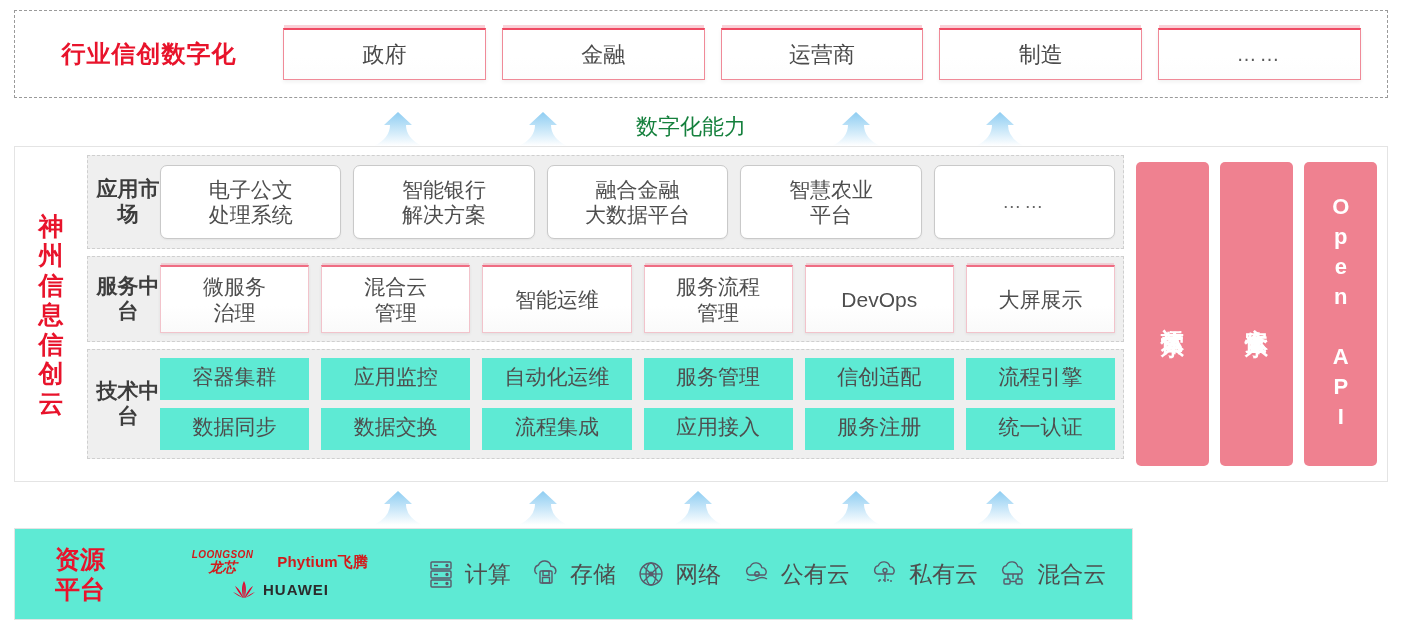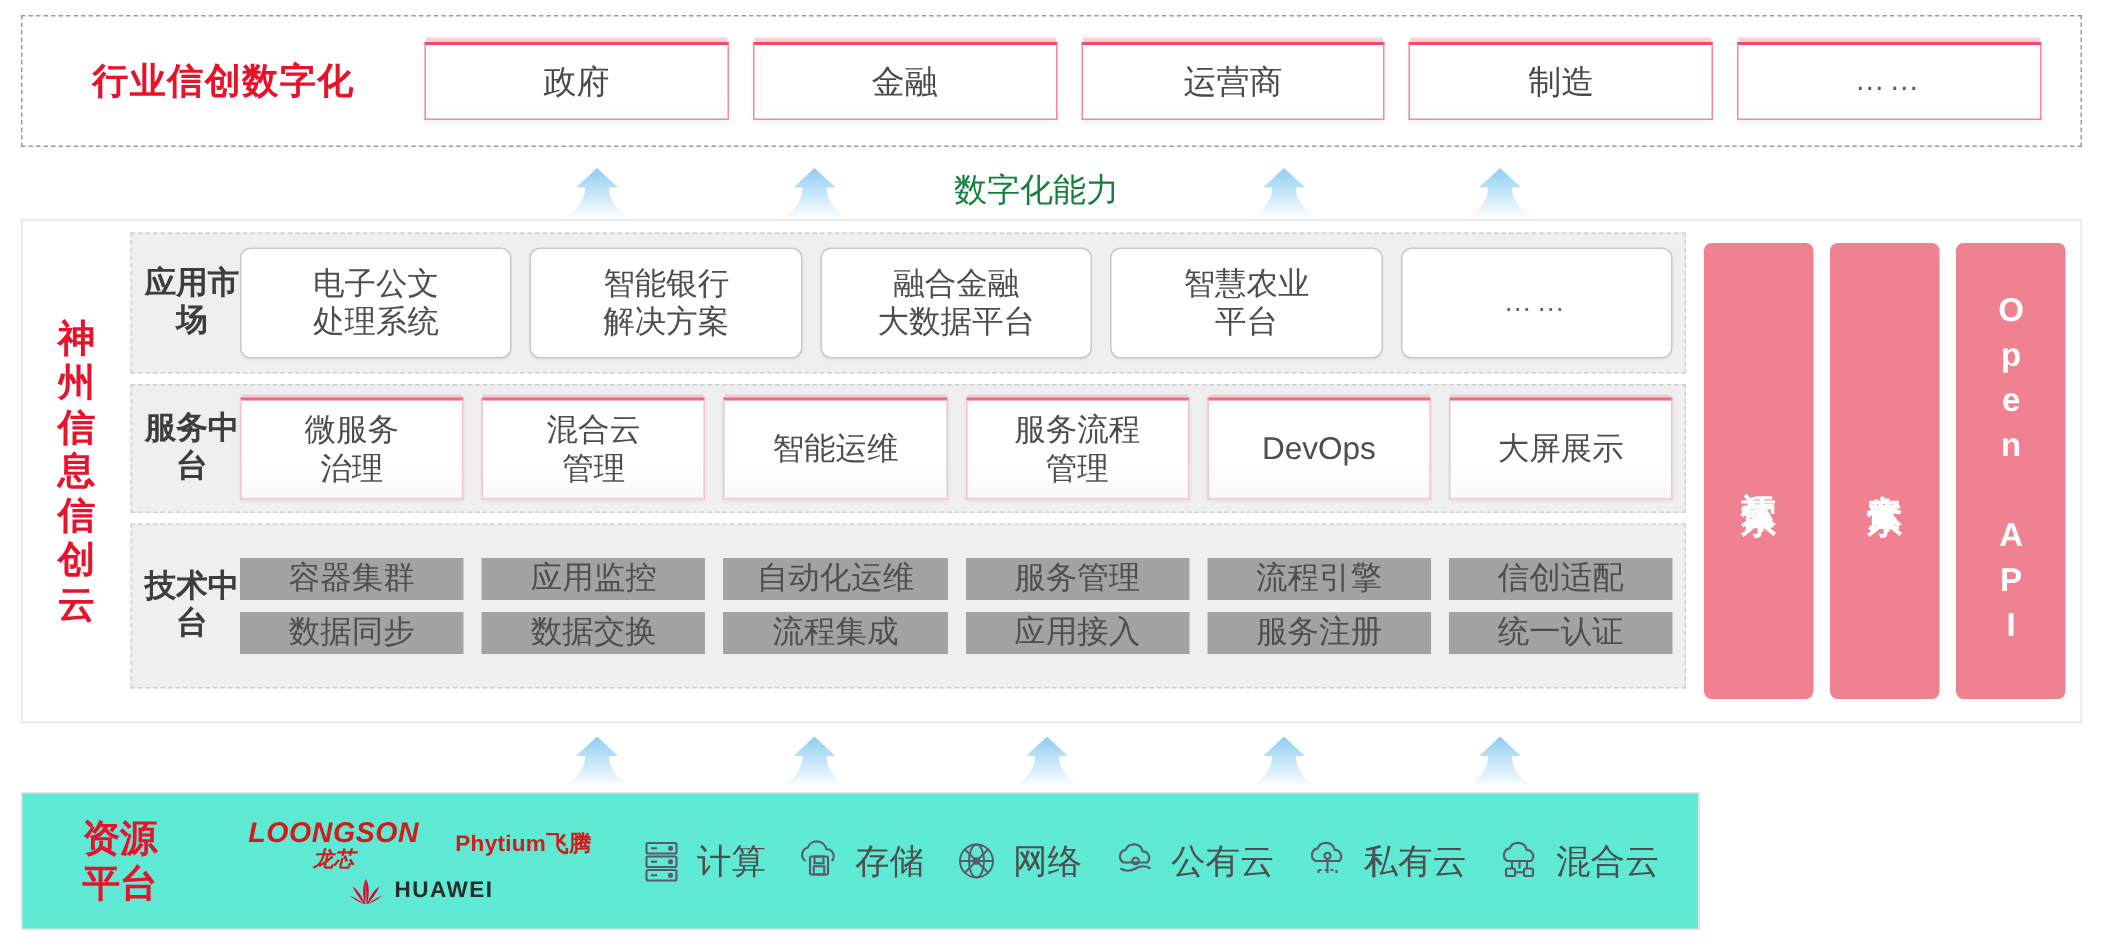--- a/index.html
+++ b/index.html
@@ -115,7 +115,7 @@
   }
   
   .box.tech{
-    background:#a3a3a3;height:28px;border:none;
+    background:#5eead4;height:42px;border:none;font-family:Liberation Mono, monospace;
   }
 
   .pillars{

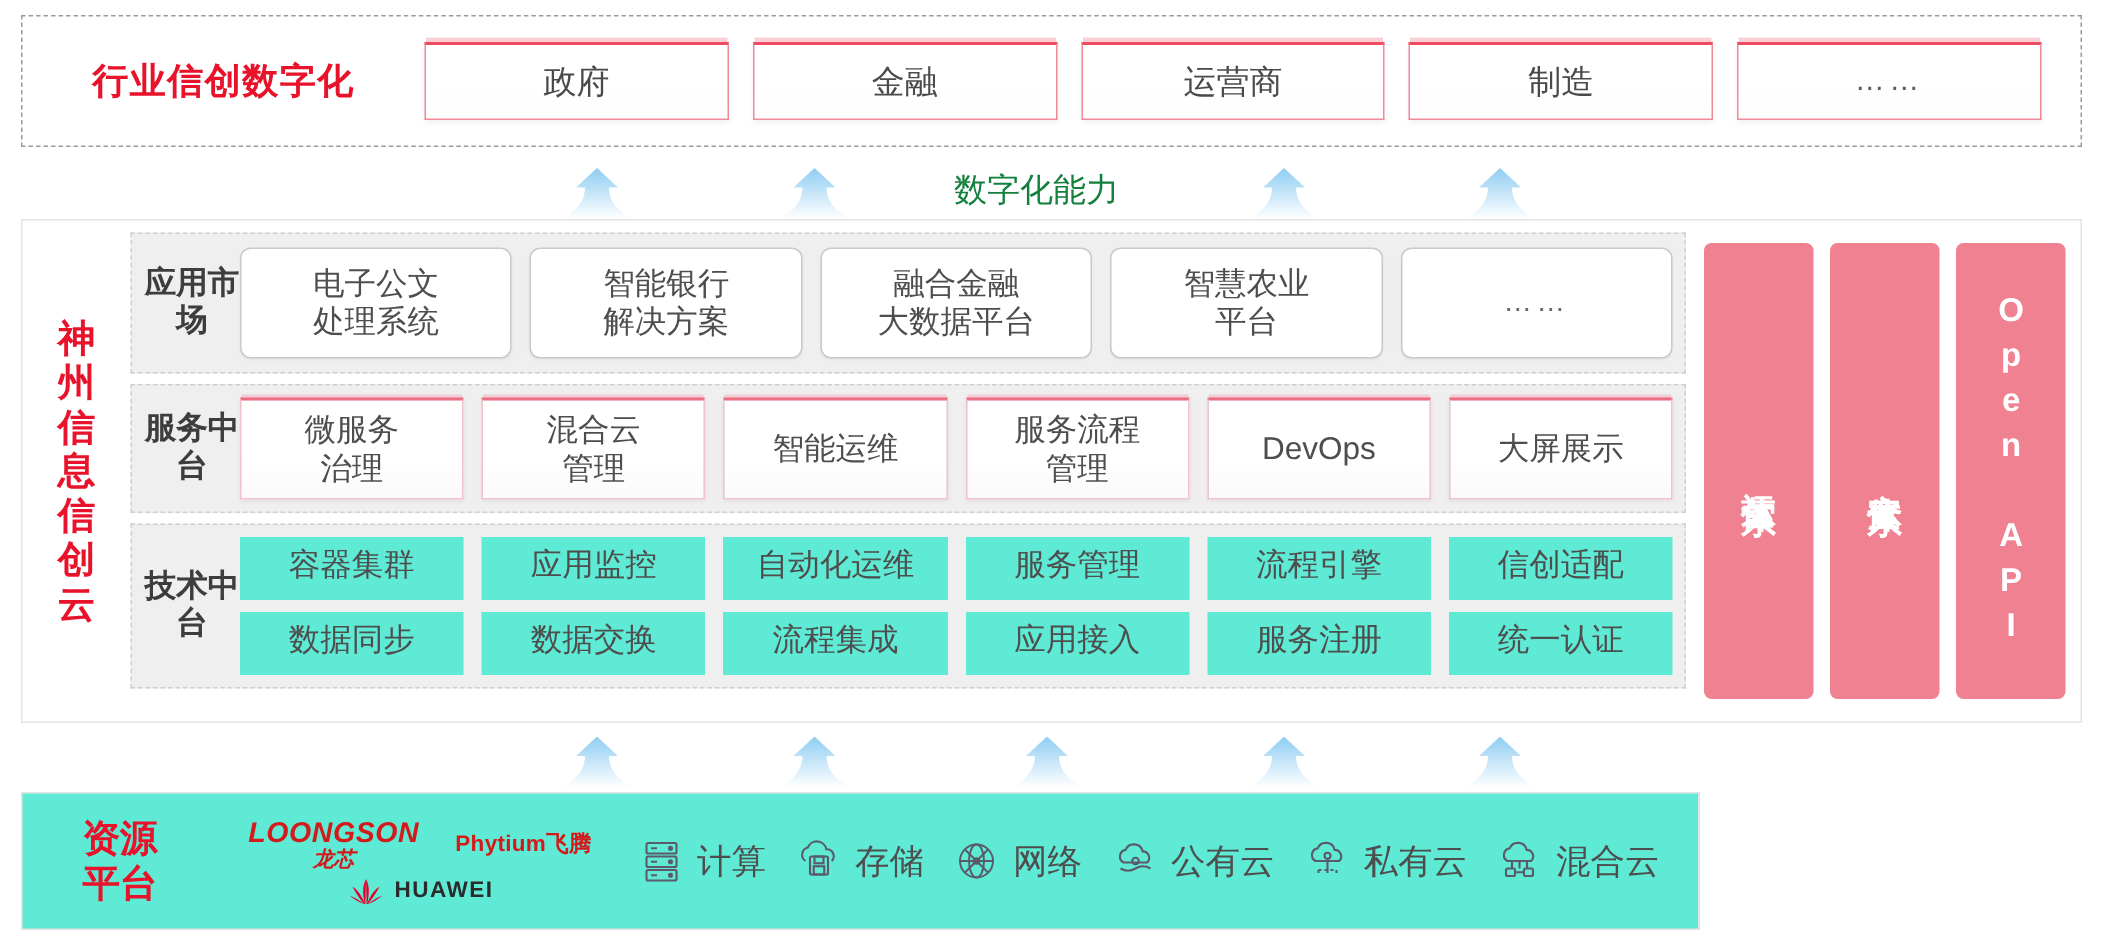--- a/index.html
+++ b/index.html
@@ -262,8 +262,8 @@
               <div class="box tech">应用监控</div>
               <div class="box tech">自动化运维</div>
               <div class="box tech">服务管理</div>
+              <div class="box tech">信创适配</div>
               <div class="box tech">流程引擎</div>
-              <div class="box tech">信创适配</div>
             </div>
             <div class="row-items">
               <div class="box tech">数据同步</div>

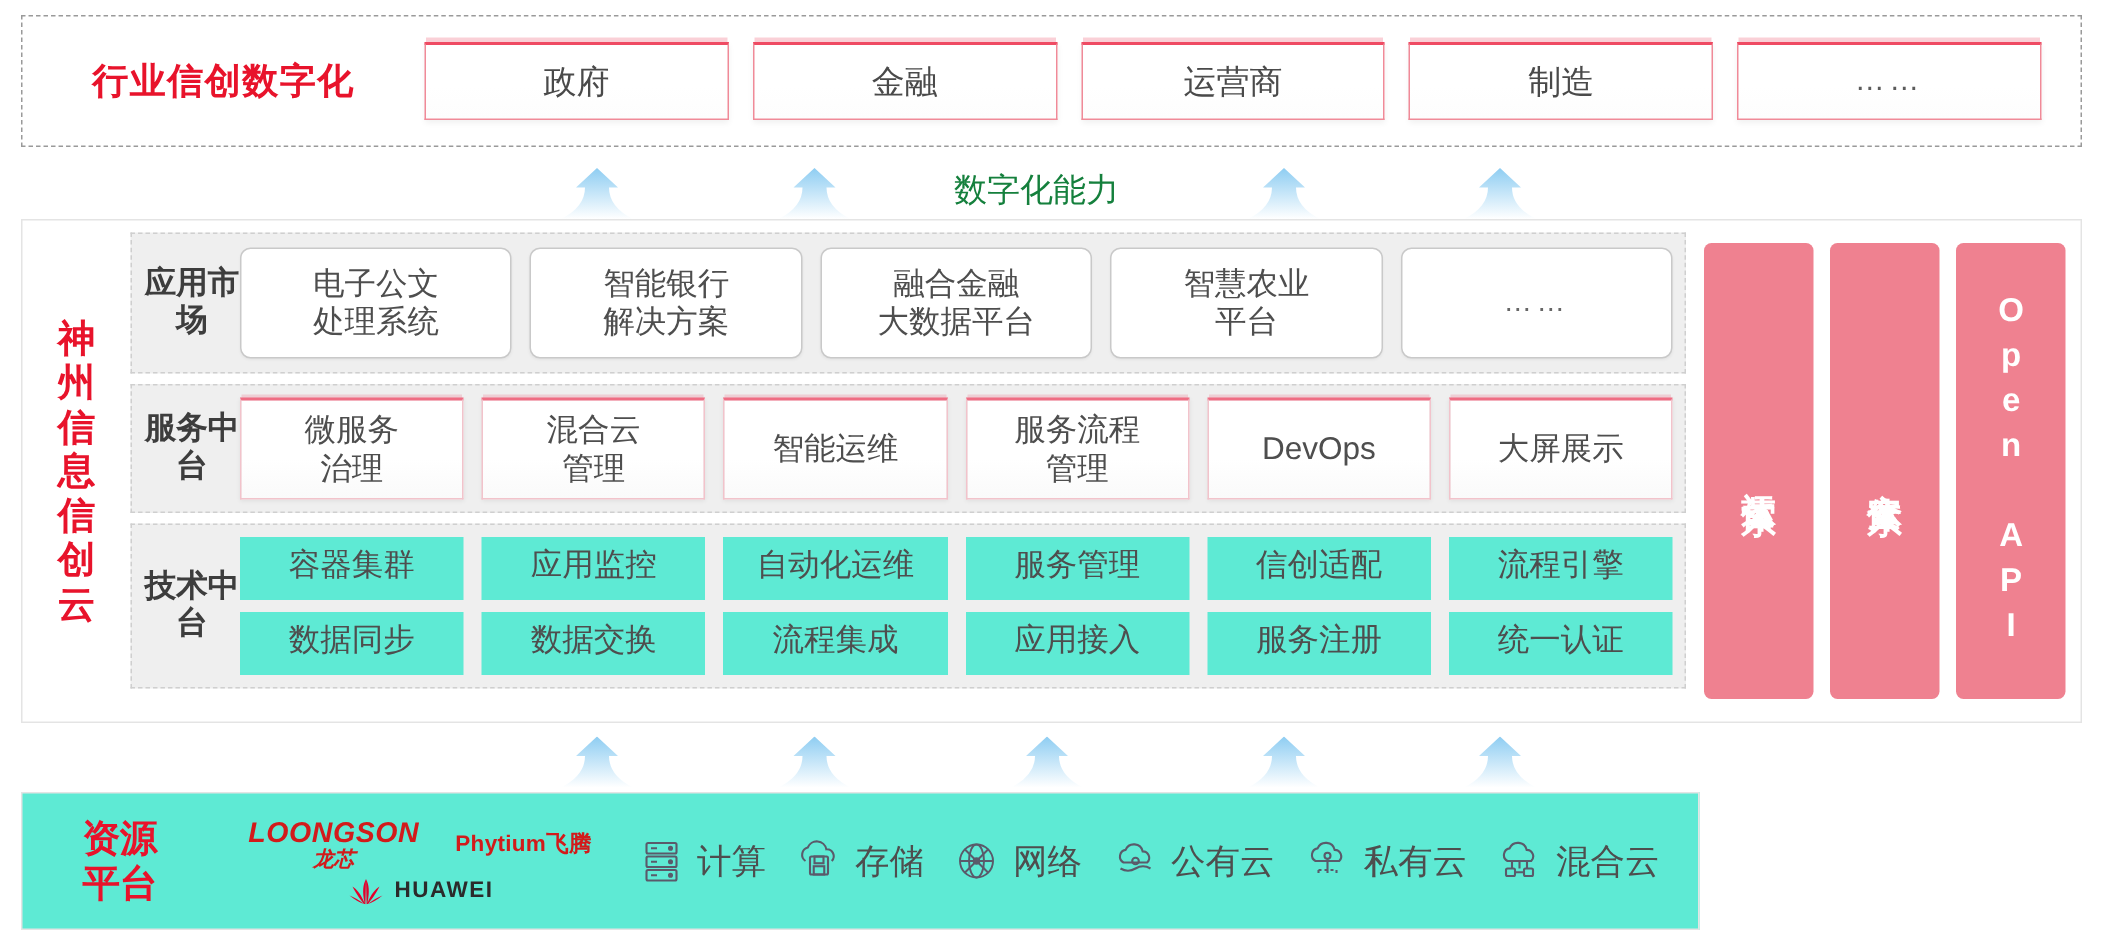--- a/index.html
+++ b/index.html
@@ -156,7 +156,7 @@
   .logo-row{display:flex;align-items:center;justify-content:center;gap:24px;}
   .logo-loongson{display:flex;flex-direction:column;align-items:center;line-height:1;}
   .logo-loongson .en{
-    font-size:19px;font-weight:bold;color:#d21b1b;font-style:italic;letter-spacing:.4px;
+    font-size:10px;font-weight:bold;color:#d21b1b;font-style:italic;letter-spacing:.4px;
   }
   .logo-loongson .cn{font-size:14px;color:#d21b1b;font-weight:bold;font-style:italic;}
   .logo-phytium{

